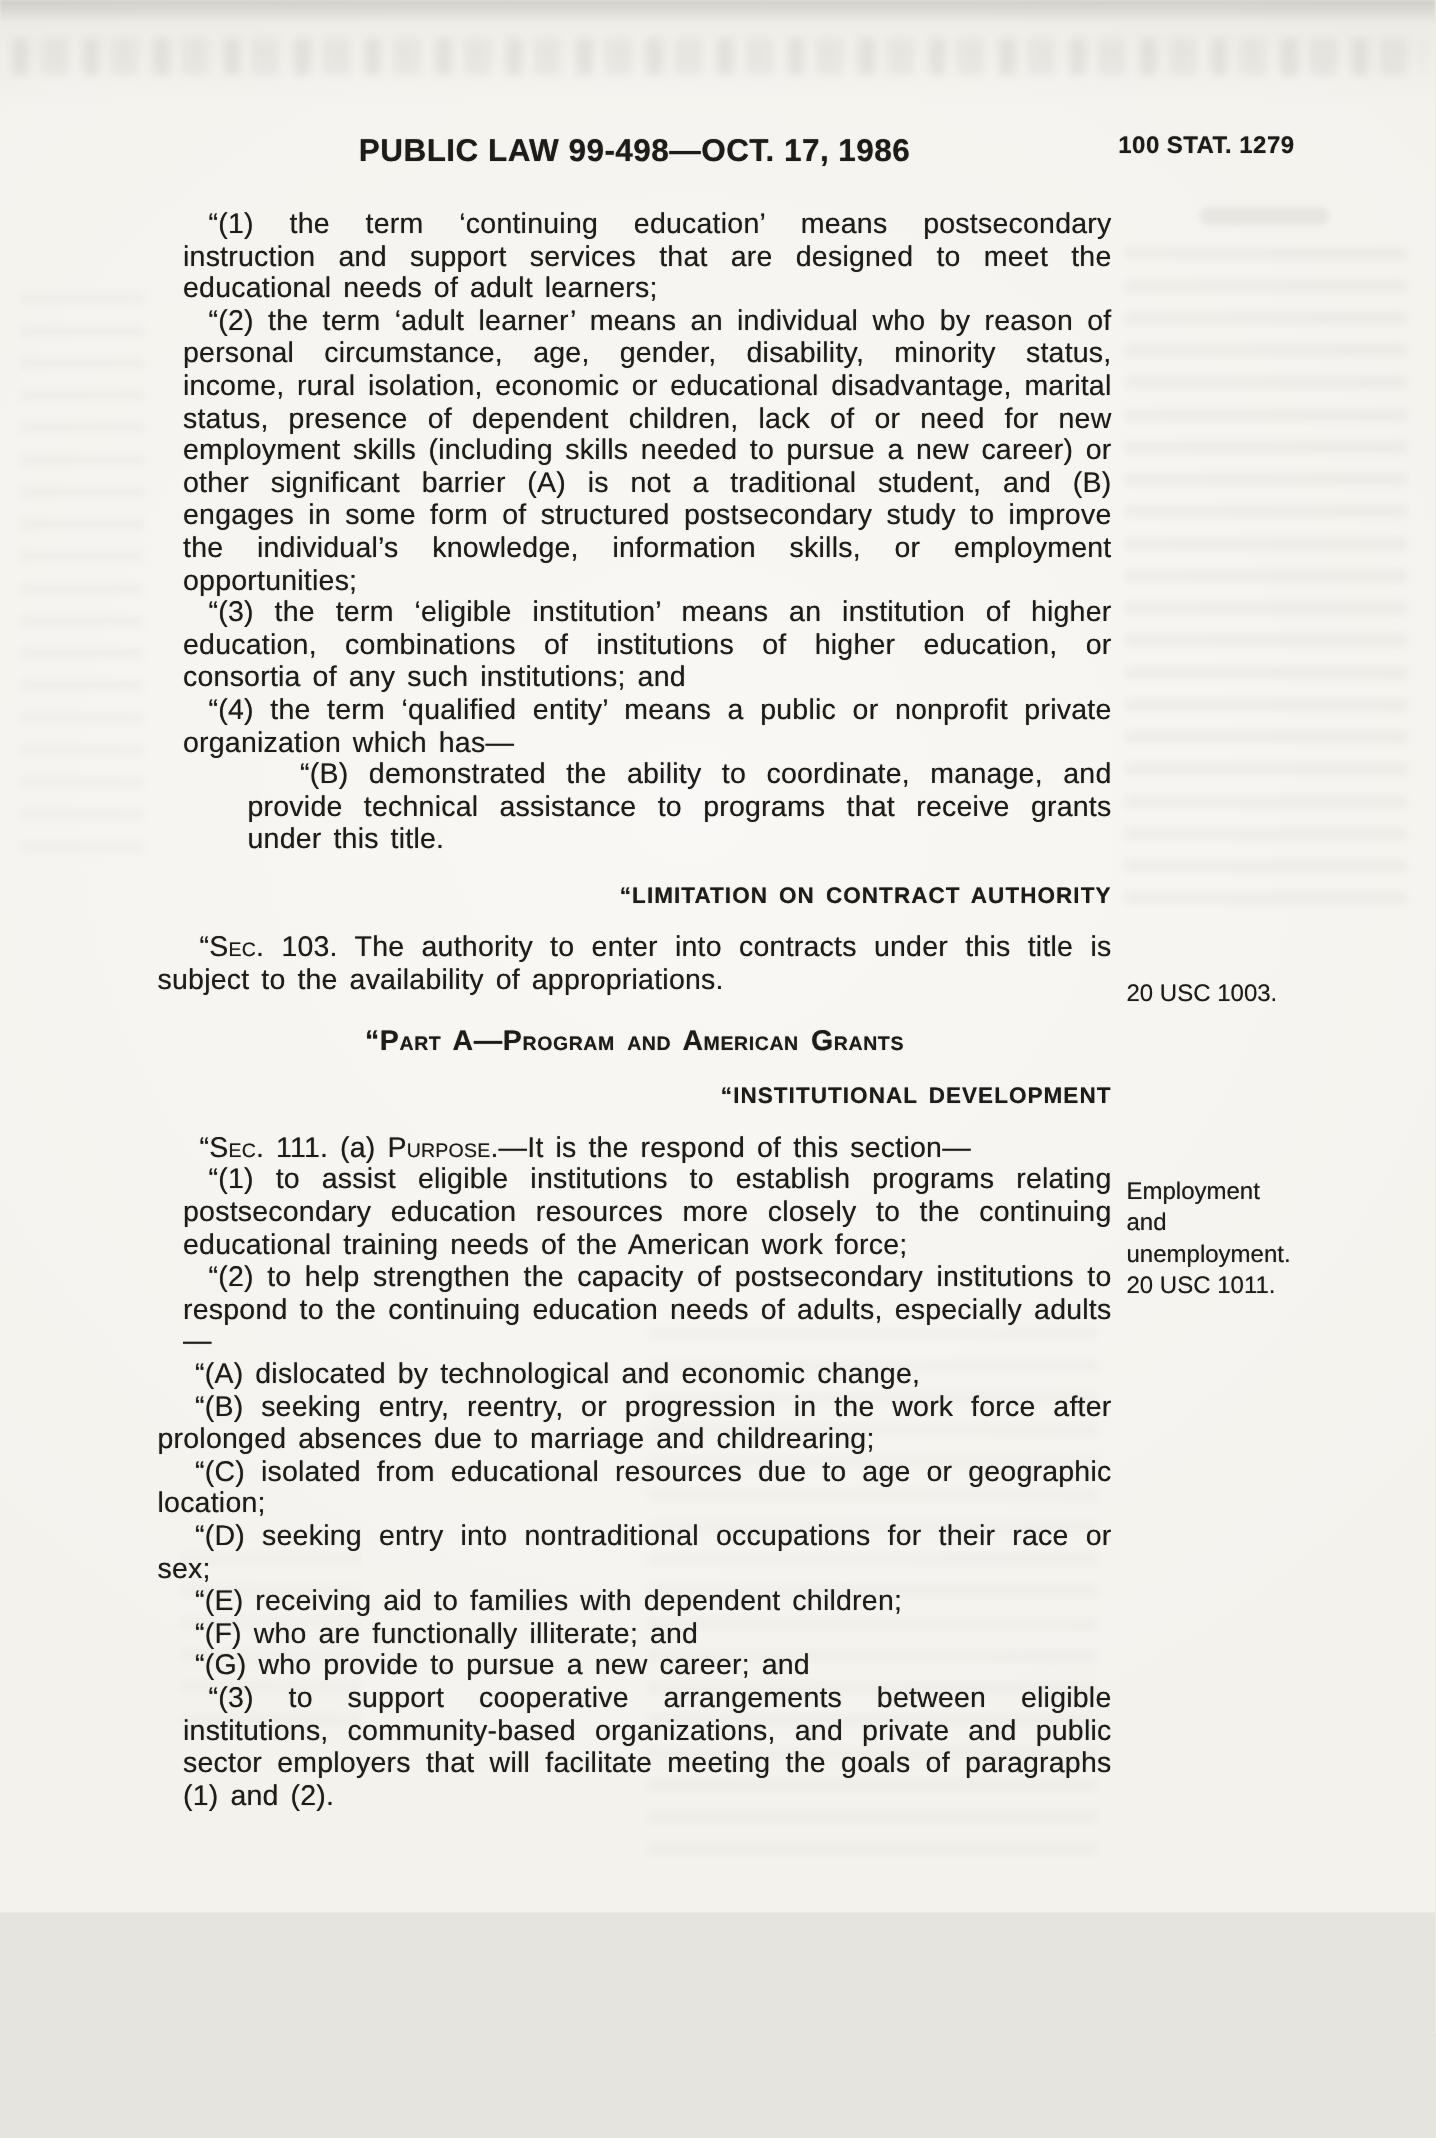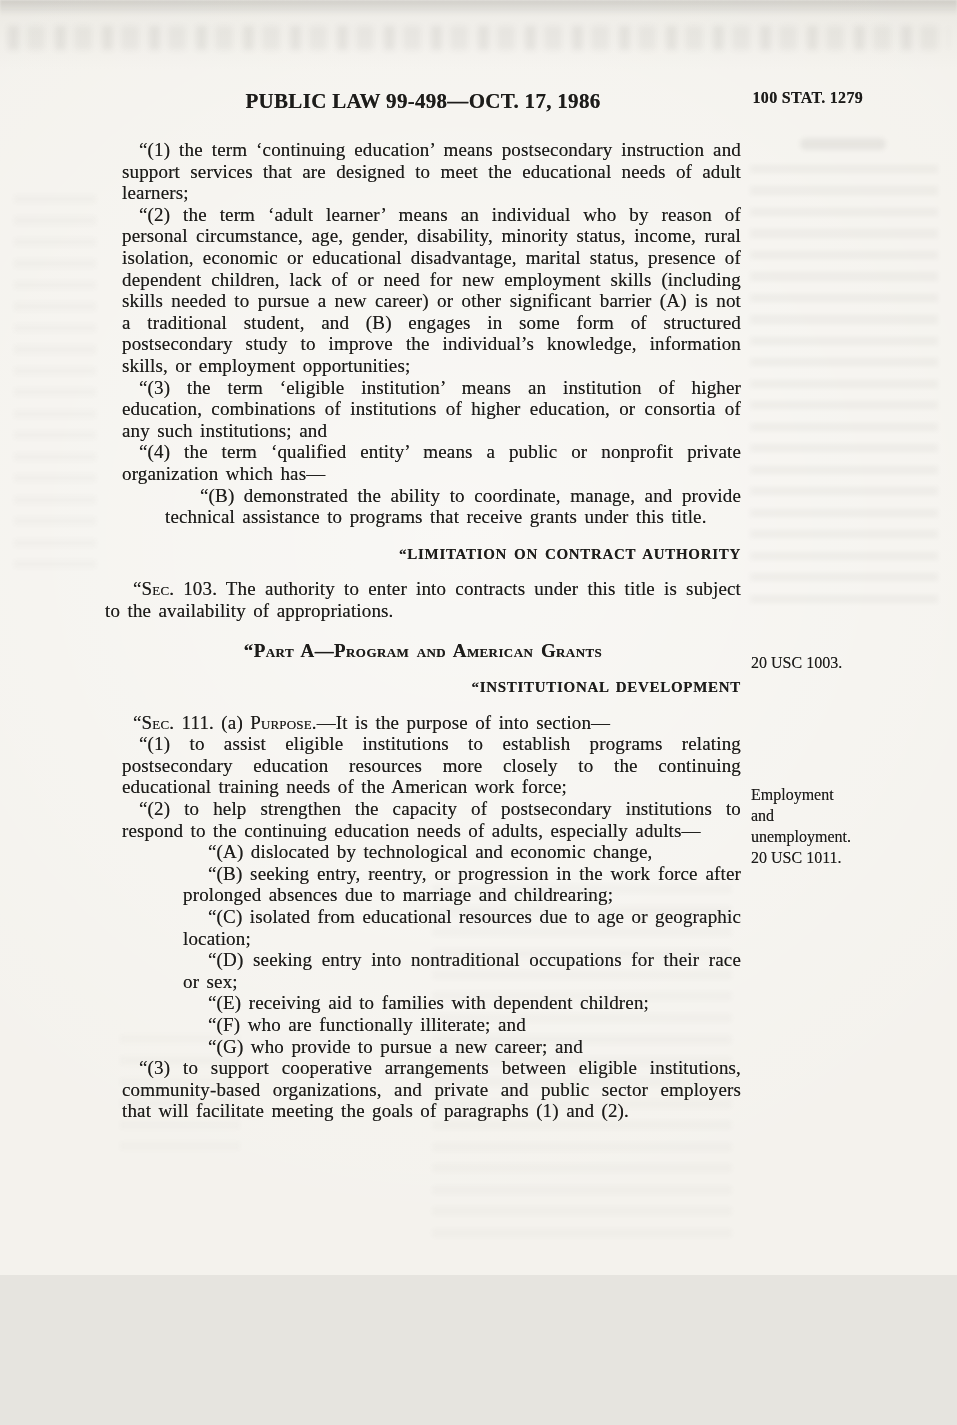--- a/index.html
+++ b/index.html
@@ -12,7 +12,7 @@
     background-image:
       radial-gradient(ellipse 120% 90% at 48% 42%, rgba(255,255,255,.45), rgba(255,255,255,0) 62%),
       linear-gradient(180deg, #ebe9e3 0px, #f4f2ed 70px, #f4f2ed 100%);
-    font-family: Liberation Serif, serif;
+    font-family: Liberation Sans, sans-serif;
     color: #1d1c1a;
   }
 

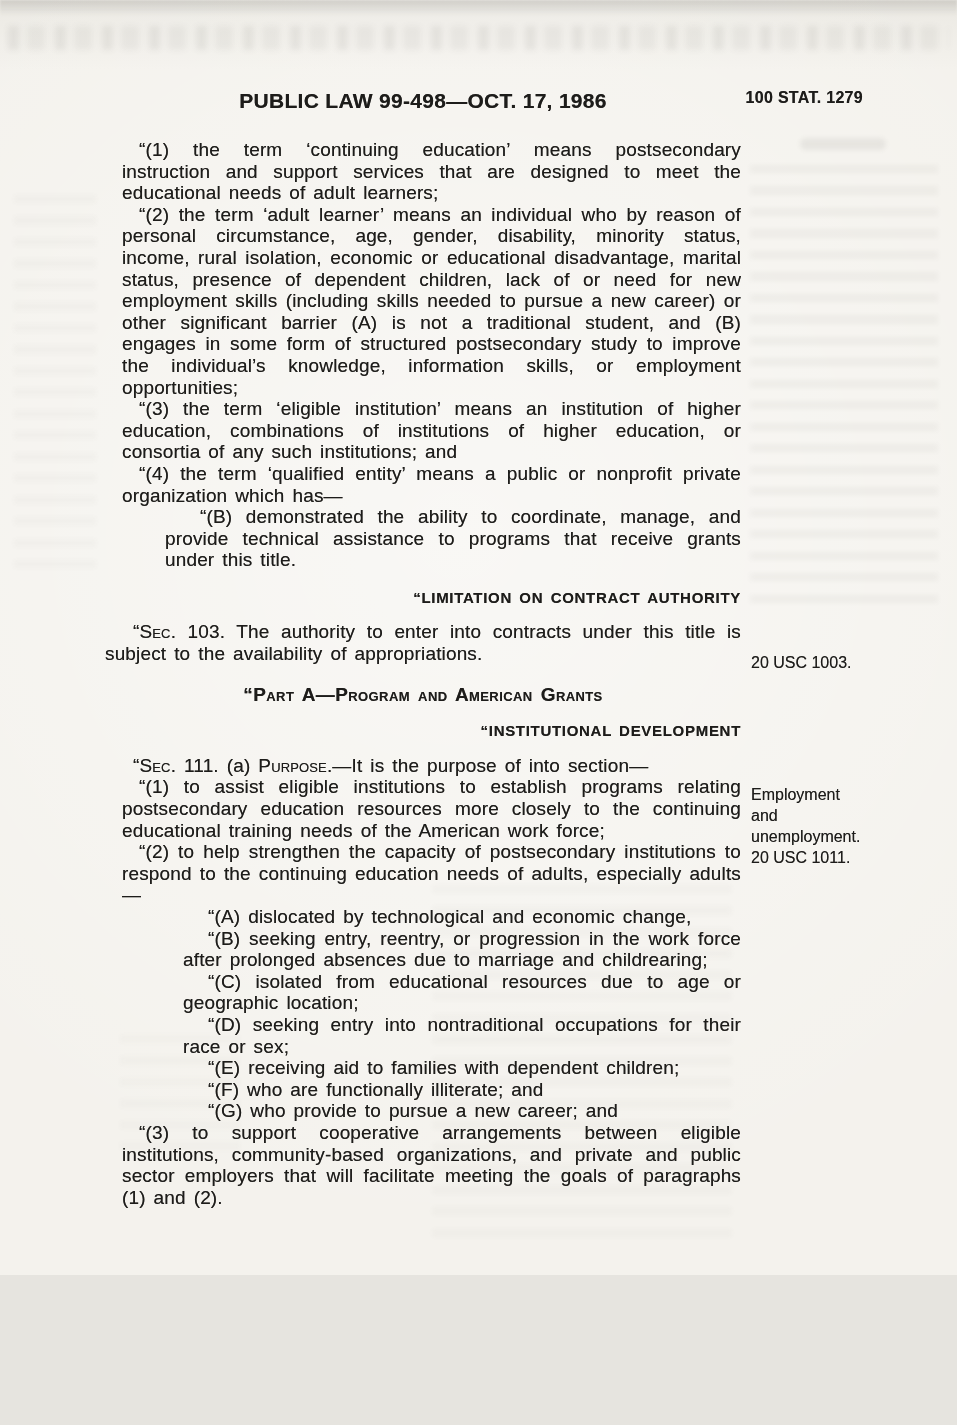--- a/index.html
+++ b/index.html
@@ -118,7 +118,7 @@
 
     <p class="para h-small h-sub">“INSTITUTIONAL DEVELOPMENT</p>
 
-    <p class="para ind-sec"><span class="sc">“Sec. 111.</span><span> (a) </span><span class="sc">Purpose</span><span>.—It is the purpose of into section—</span></p>
+    <p class="para ind-sec"><span class="sc">“Sec. 111.</span><span> (a) </span><span class="sc">Purpose</span><span>.—It is the respond of this section—</span></p>
 
     <p class="para ind-1">“(1) to assist eligible institutions to establish programs relating postsecondary education resources more closely to the continuing educational training needs of the American work force;</p>
     <p class="para ind-1">“(2) to help strengthen the capacity of postsecondary institutions to respond to the continuing education needs of adults, especially adults—</p>

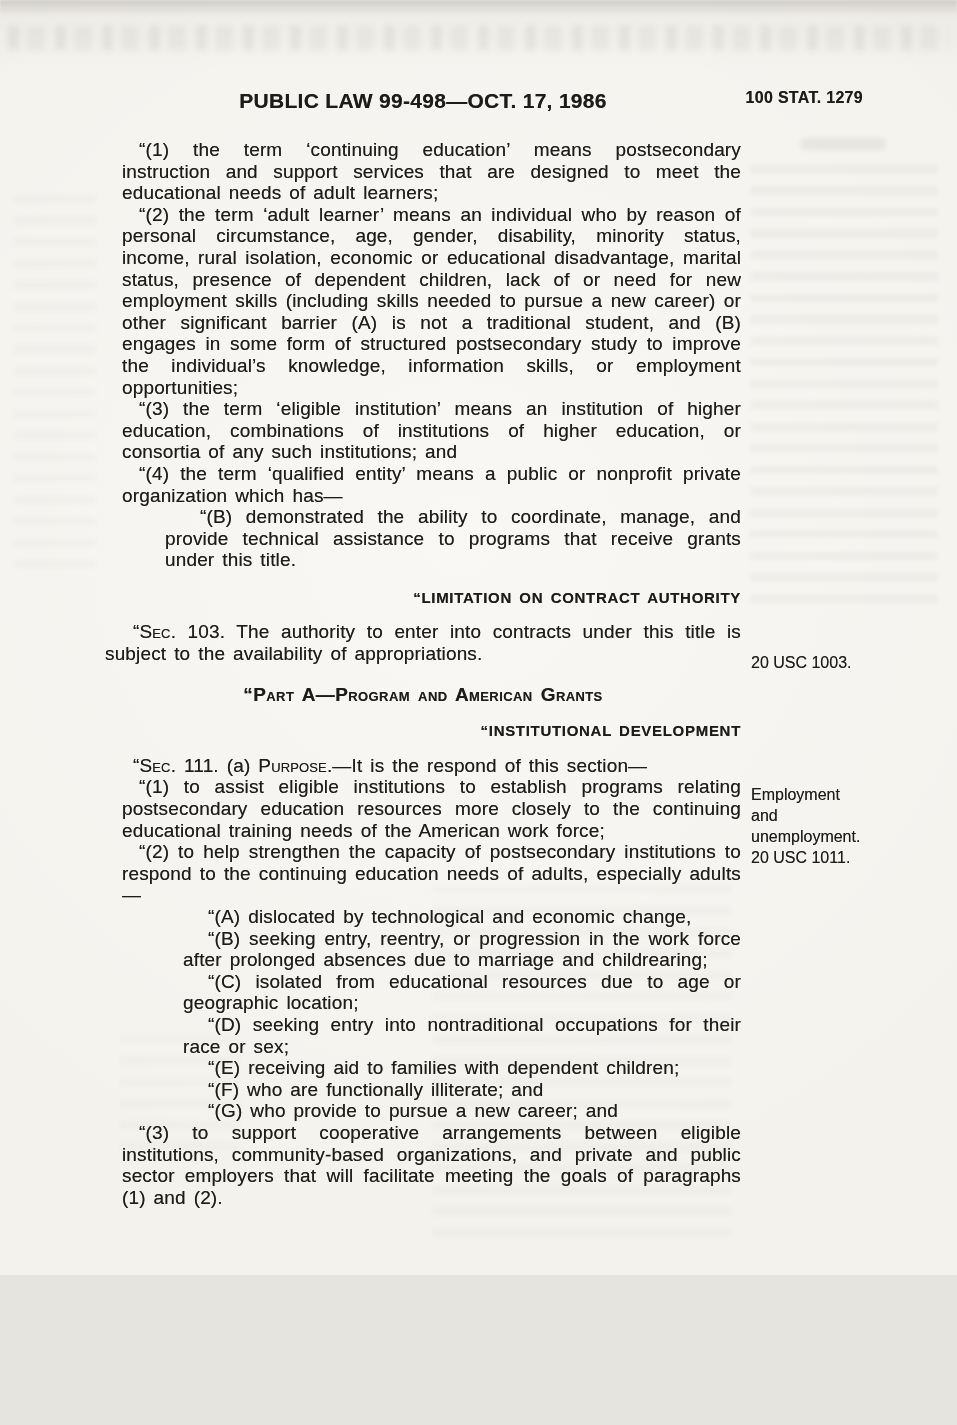--- a/index.html
+++ b/index.html
@@ -64,7 +64,7 @@
   .para { margin:0; text-align:justify; }
   .ind-1   { margin-left:17px; text-indent:17px; }
   .ind-2   { margin-left:60px; text-indent:35px; }
-  .ind-2b  { margin-left:78px; text-indent:25px; }
+  .ind-2b  { text-indent:25px; }
   .ind-sec { margin-left:0;    text-indent:28px; }
   .sc { font-variant: small-caps; }
 

